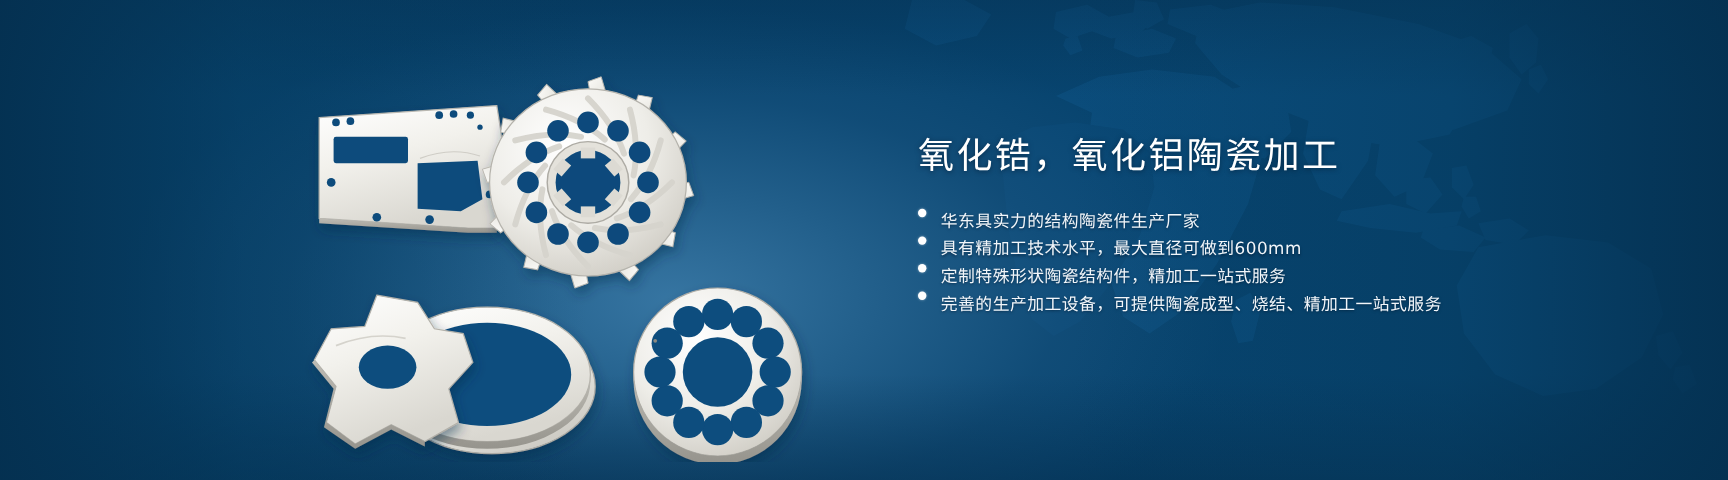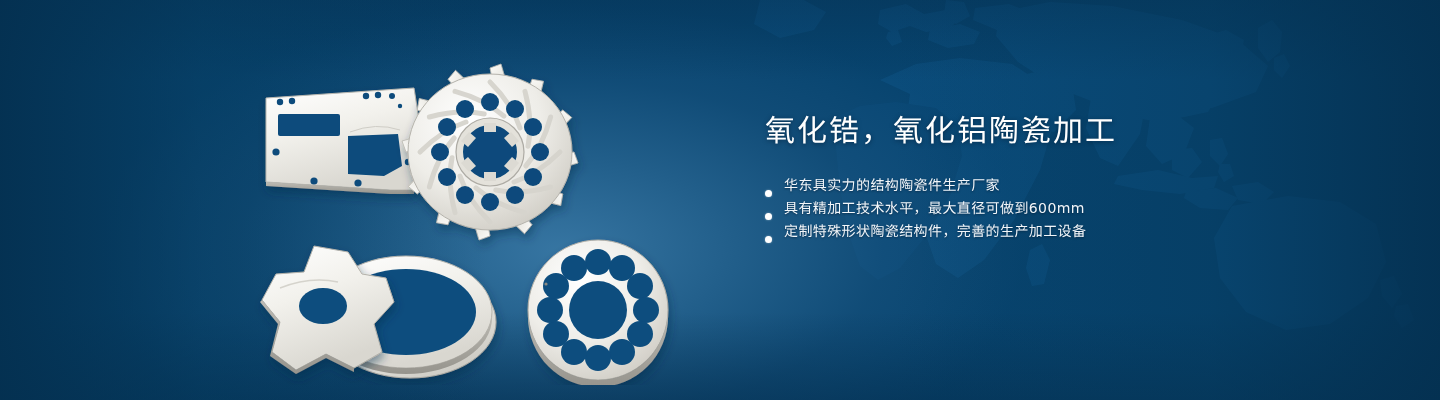--- a/index.html
+++ b/index.html
@@ -65,7 +65,7 @@
     margin-top:24px;
   }
   .bullet{
-    display:flex;align-items:flex-end;
+    display:flex;align-items:flex-start;
     height:23px;
     margin-bottom:0;
   }

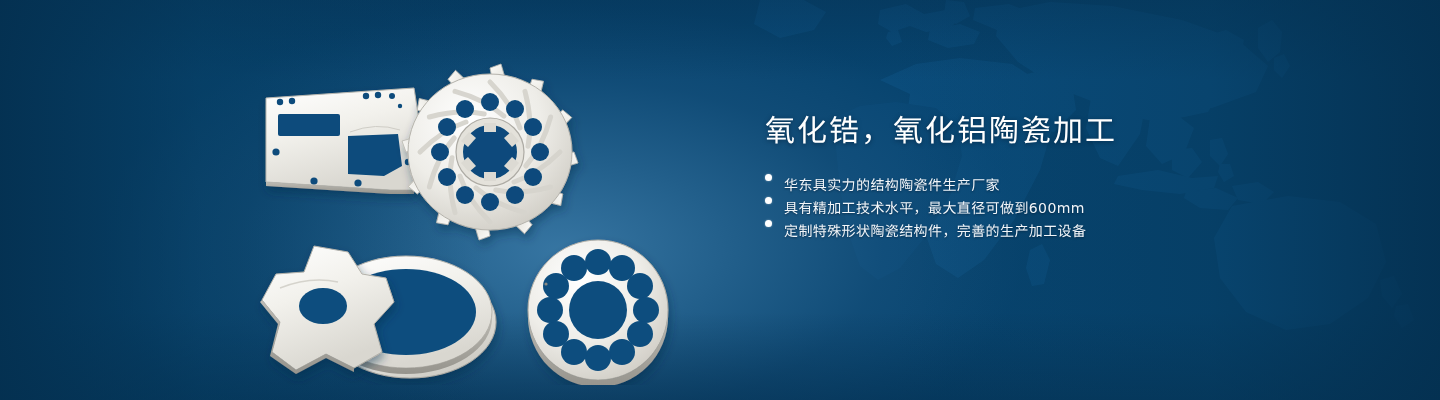--- a/index.html
+++ b/index.html
@@ -318,7 +318,7 @@
 
       <li class="bullet">
         <span class="dot"></span>
-        <span class="bullet-text">定制特殊形状陶瓷结构件，完善的生产加工设备</span>
+        <span class="bullet-text">定制特殊形状陶瓷结构件，精加工一站式服务</span>
       </li>
 
 

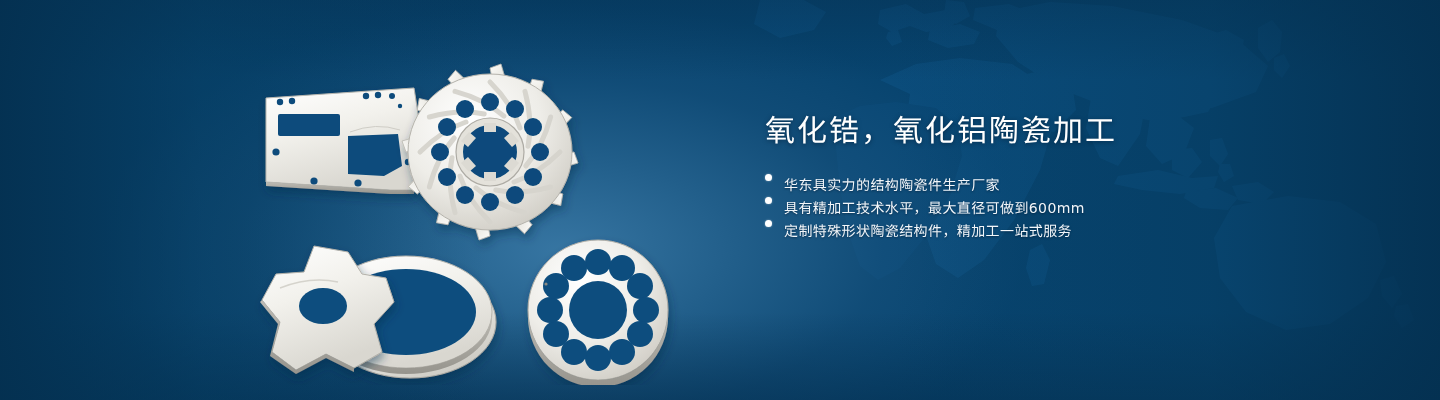--- a/index.html
+++ b/index.html
@@ -321,6 +321,10 @@
         <span class="bullet-text">定制特殊形状陶瓷结构件，精加工一站式服务</span>
       </li>
 
+      <li class="bullet">
+        <span class="dot"></span>
+        <span class="bullet-text">完善的生产加工设备，可提供陶瓷成型、烧结、精加工一站式服务</span>
+      </li>
 
     </ul>
   </div>

